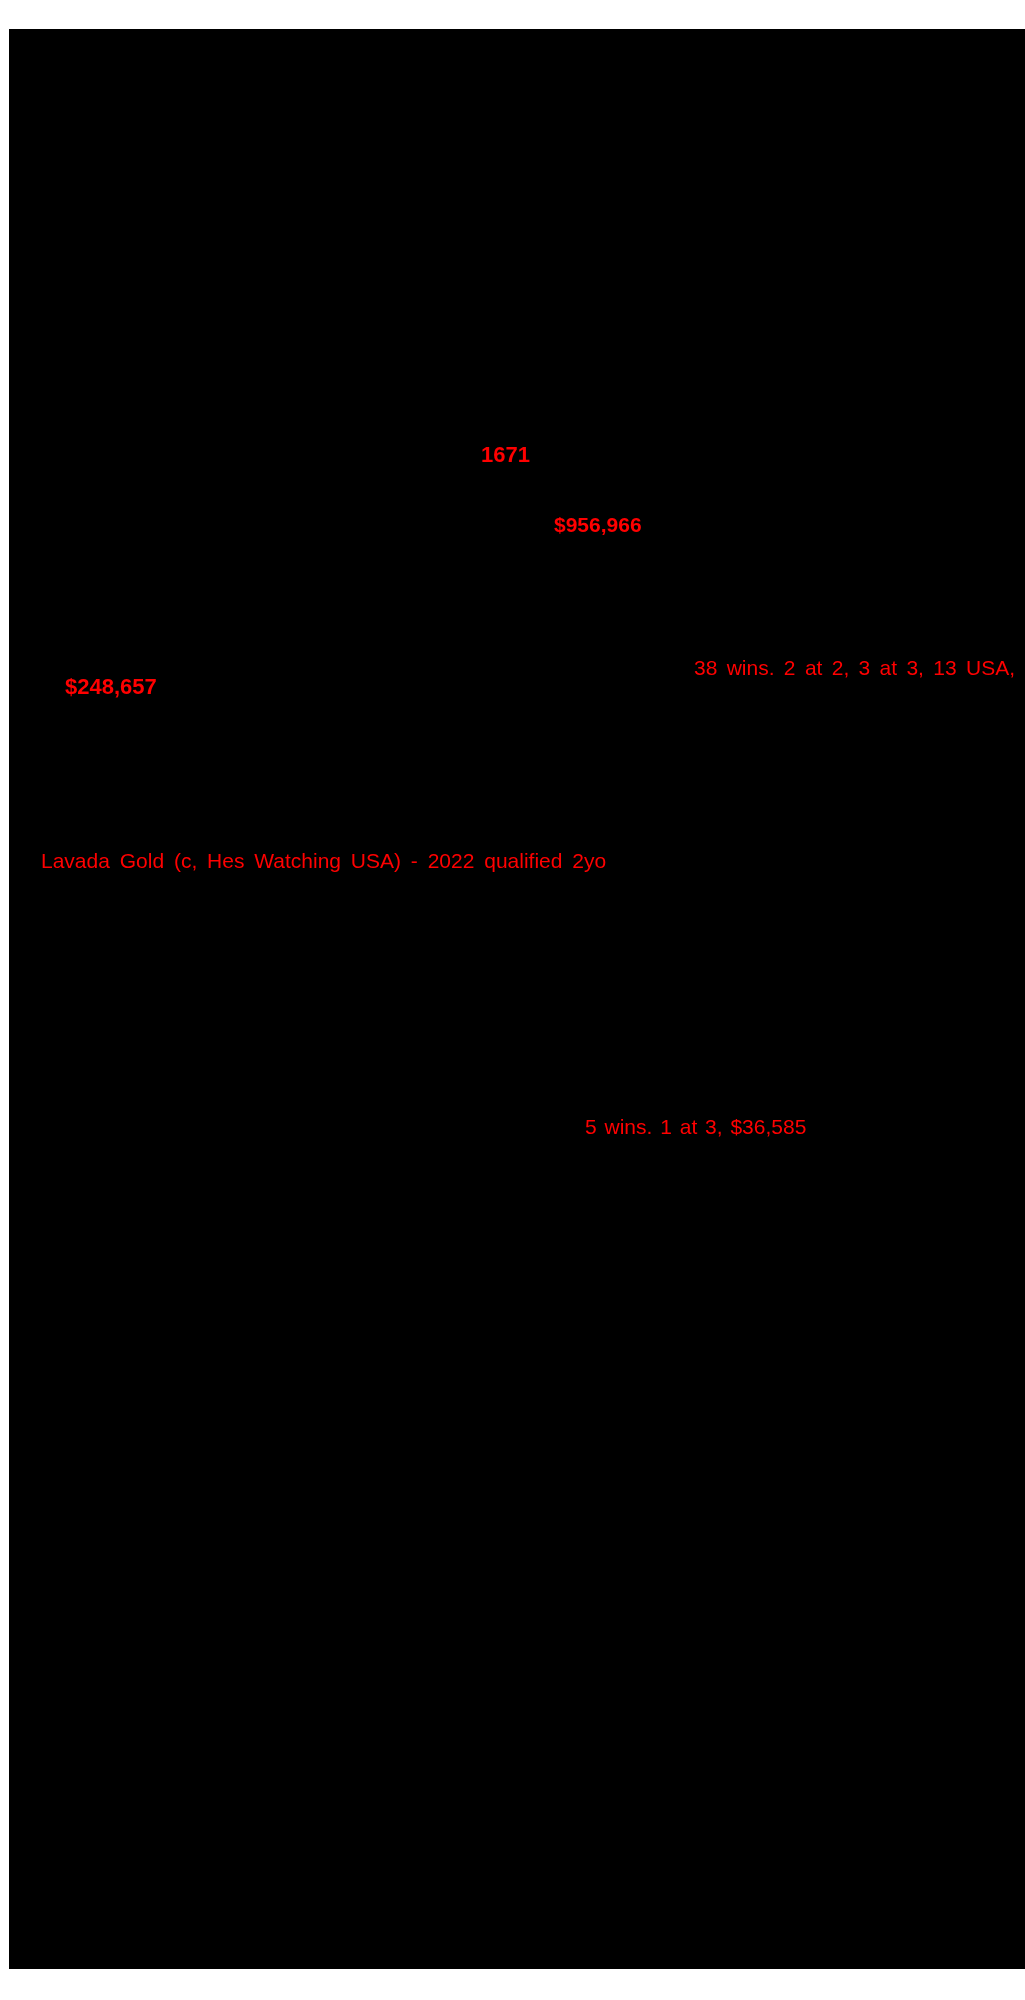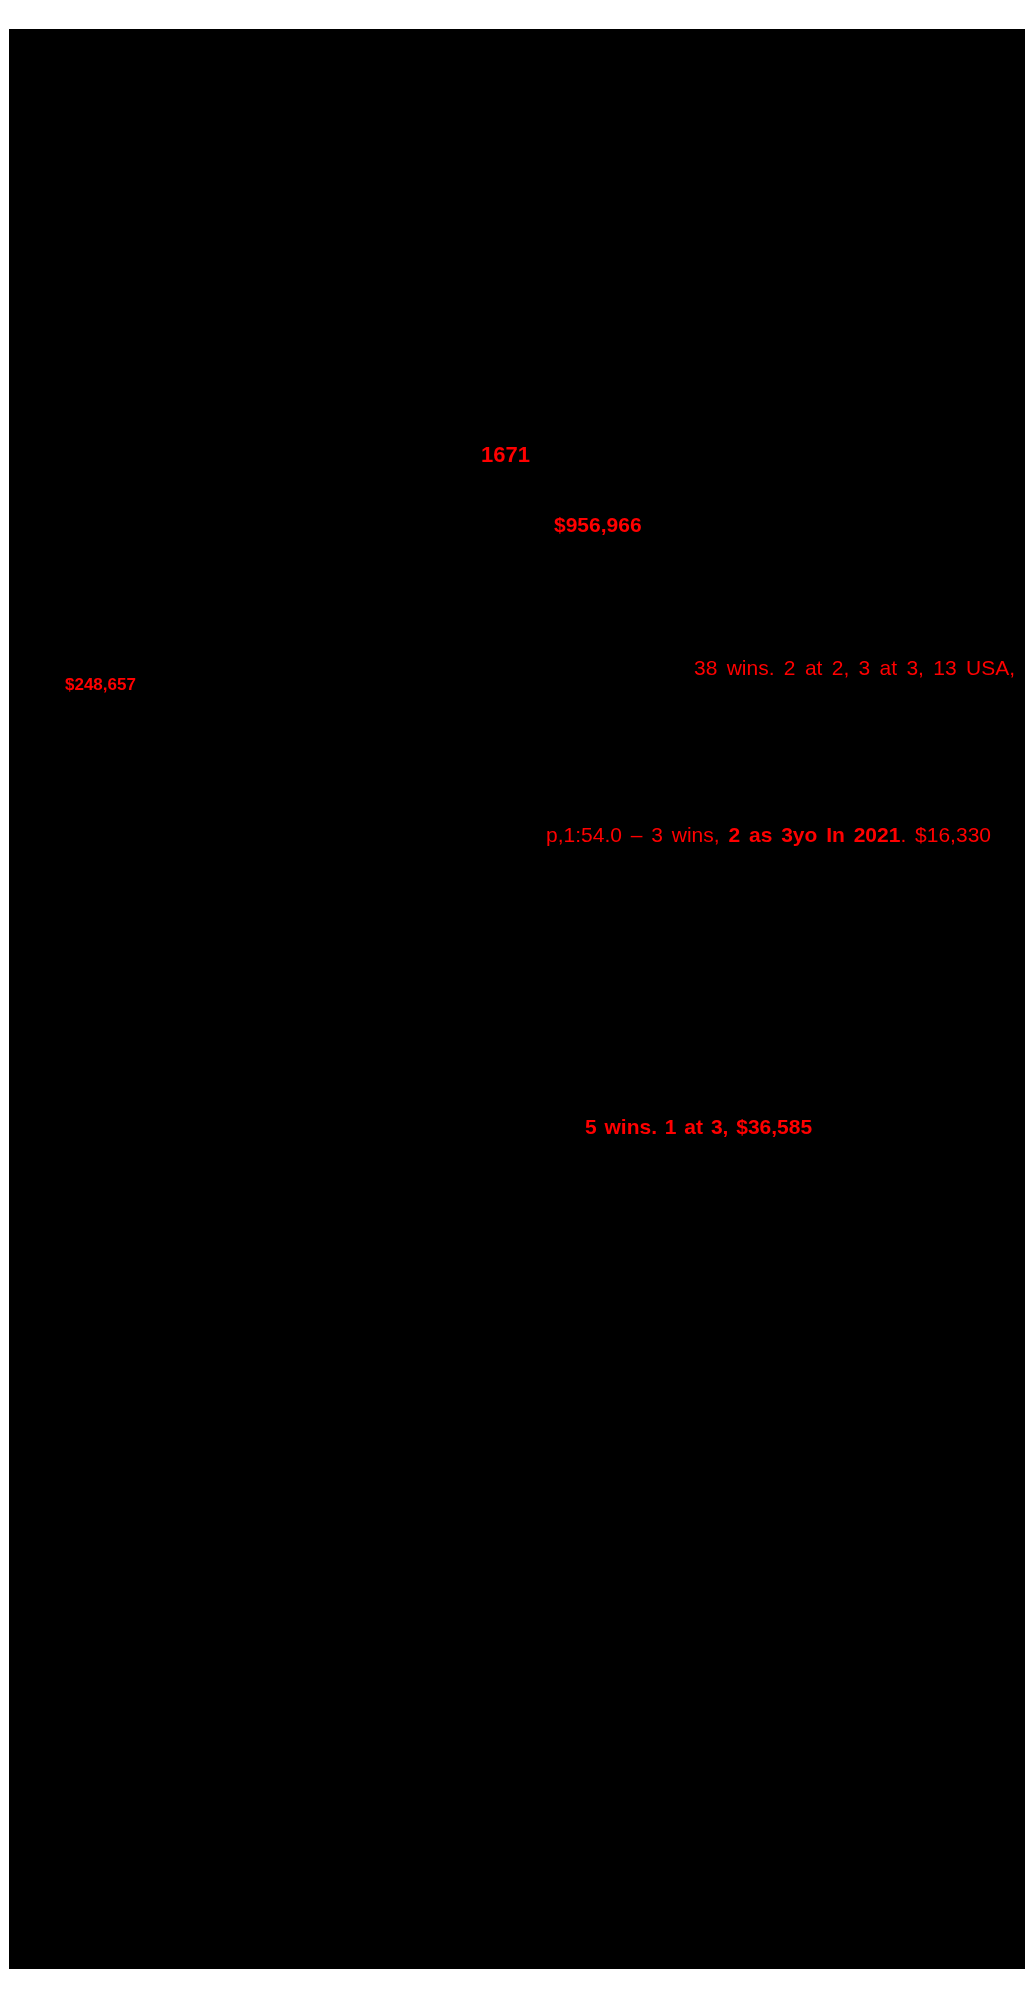--- a/index.html
+++ b/index.html
@@ -50,7 +50,7 @@
       <span class="frag" style="left: 473px; top: 432px; font-size: 22px; color: rgb(255, 0, 0); font-weight: bold;">1671</span>
       <span class="frag" style="left: 546px; top: 502px; font-size: 21px; color: rgb(255, 0, 0); font-weight: bold;">$956,966</span>
       <span class="frag" style="left: 686px; top: 645px; font-size: 21px; color: rgb(255, 0, 0); word-spacing: 3.5px; font-weight: normal;">38 wins. 2 at 2, 3 at 3, 13 USA,</span>
-      <span class="frag" style="left: 57px; top: 664px; font-size: 17px; color: rgb(255, 0, 0); font-weight: bold;">$248,657</span>
+      <span class="frag" style="left: 57px; top: 664px; font-size: 22px; color: rgb(255, 0, 0); font-weight: bold;">$248,657</span>
       <span class="frag" style="left: 538px; top: 812px; font-size: 21px; color: rgb(255, 0, 0); word-spacing: 3px;"><span style="font-weight: normal;">p,1:54.0 – 3 wins, </span><span style="font-weight: bold;">2 as 3yo In 2021</span><span style="font-weight: normal;">. $16,330</span></span>
       <span class="frag" style="left: 577px; top: 1104px; font-size: 21px; color: rgb(255, 0, 0); word-spacing: 2px; font-weight: bold;">5 wins. 1 at 3, $36,585</span>
     </div>

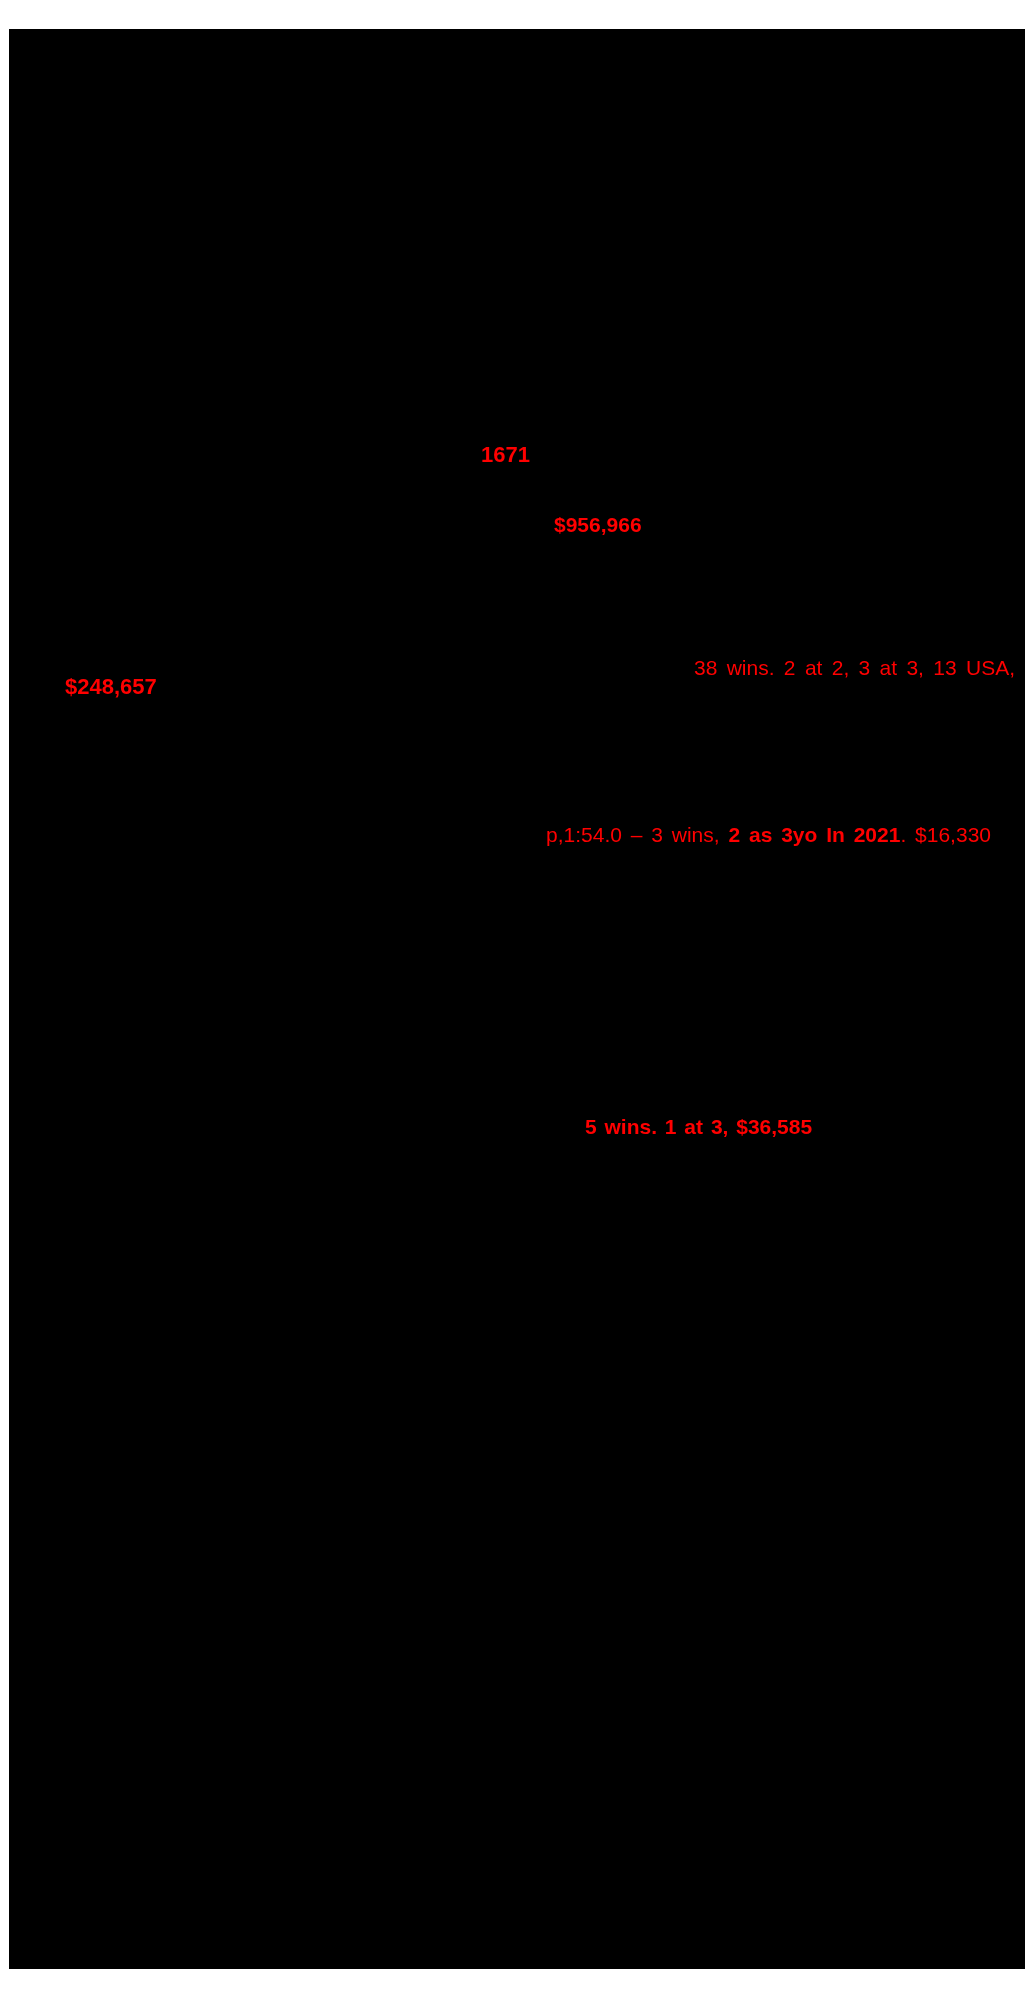--- a/index.html
+++ b/index.html
@@ -51,7 +51,6 @@
       <span class="frag" style="left: 546px; top: 502px; font-size: 21px; color: rgb(255, 0, 0); font-weight: bold;">$956,966</span>
       <span class="frag" style="left: 686px; top: 645px; font-size: 21px; color: rgb(255, 0, 0); word-spacing: 3.5px; font-weight: normal;">38 wins. 2 at 2, 3 at 3, 13 USA,</span>
       <span class="frag" style="left: 57px; top: 664px; font-size: 22px; color: rgb(255, 0, 0); font-weight: bold;">$248,657</span>
-      <span class="frag" style="left: 538px; top: 812px; font-size: 21px; color: rgb(255, 0, 0); word-spacing: 3px;"><span style="font-weight: normal;">p,1:54.0 – 3 wins, </span><span style="font-weight: bold;">2 as 3yo In 2021</span><span style="font-weight: normal;">. $16,330</span></span>
       <span class="frag" style="left: 577px; top: 1104px; font-size: 21px; color: rgb(255, 0, 0); word-spacing: 2px; font-weight: bold;">5 wins. 1 at 3, $36,585</span>
     </div>
 </div>

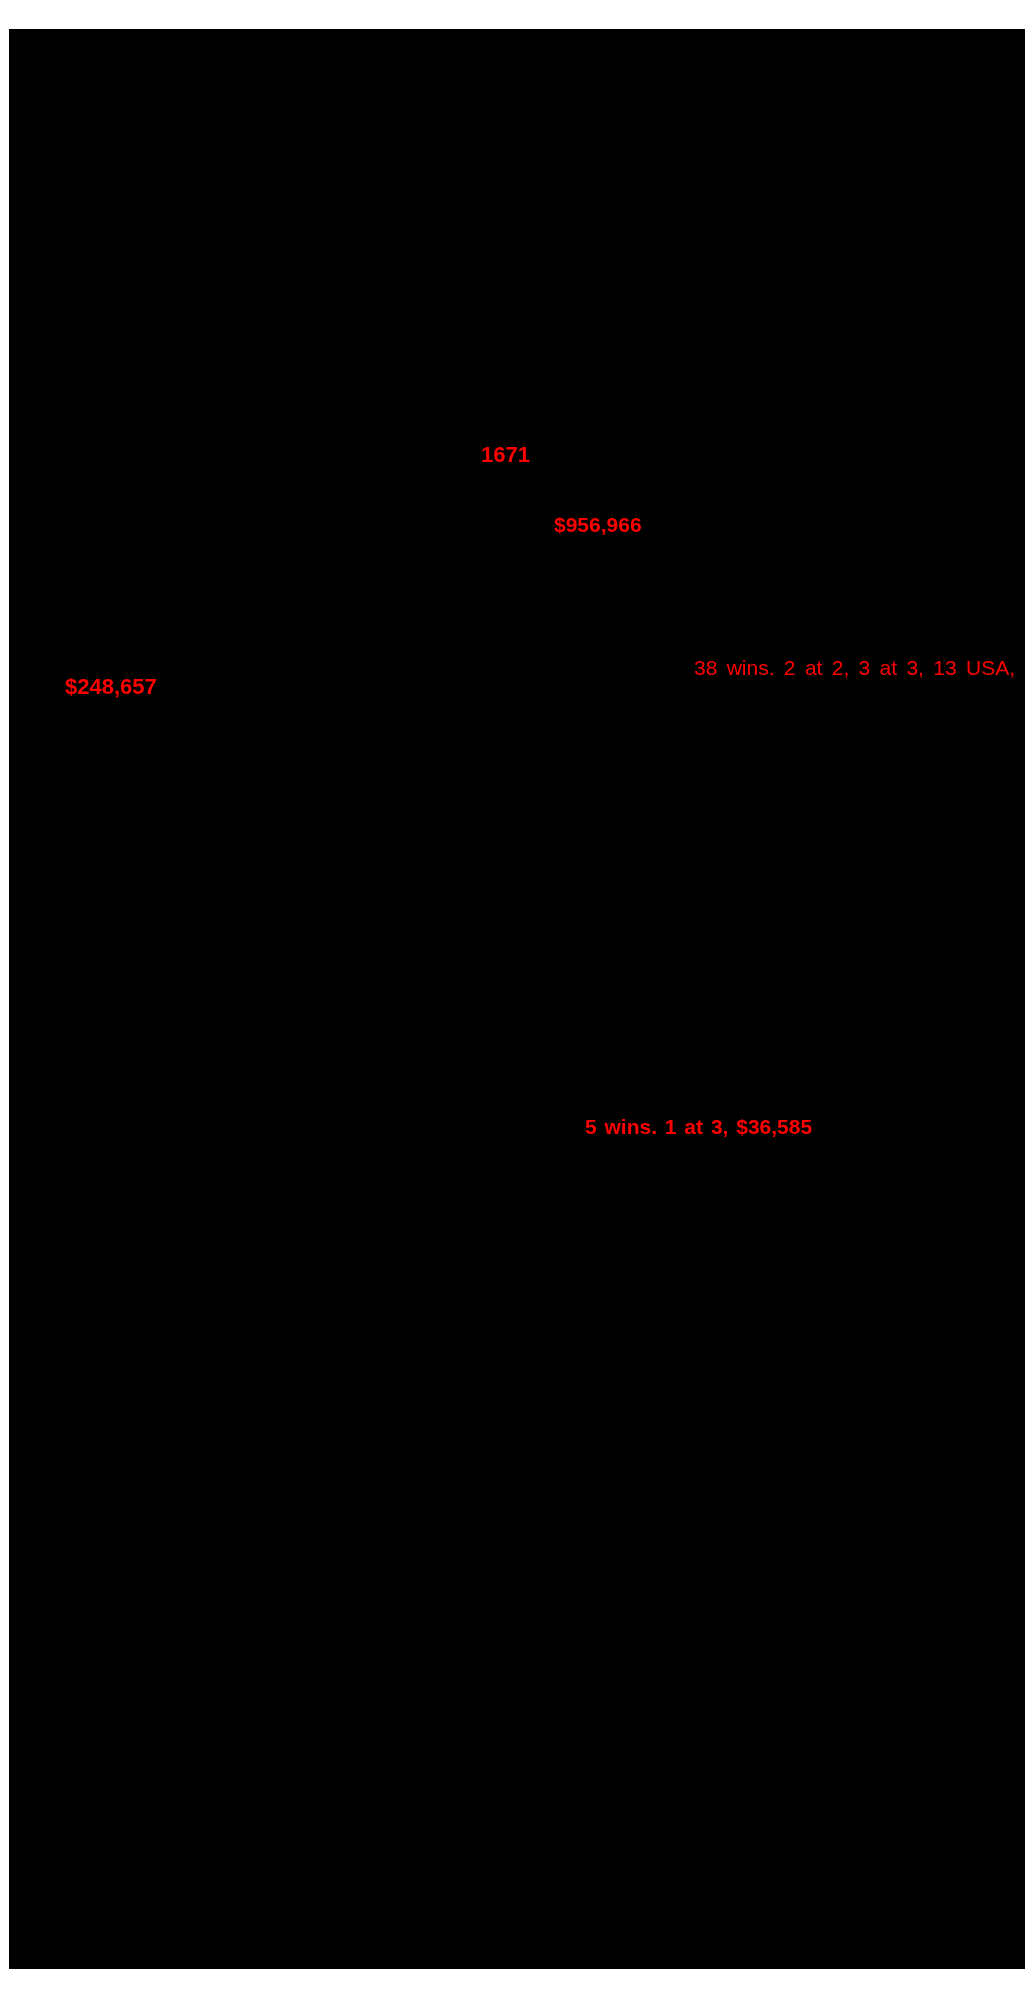--- a/index.html
+++ b/index.html
@@ -51,6 +51,7 @@
       <span class="frag" style="left: 546px; top: 502px; font-size: 21px; color: rgb(255, 0, 0); font-weight: bold;">$956,966</span>
       <span class="frag" style="left: 686px; top: 645px; font-size: 21px; color: rgb(255, 0, 0); word-spacing: 3.5px; font-weight: normal;">38 wins. 2 at 2, 3 at 3, 13 USA,</span>
       <span class="frag" style="left: 57px; top: 664px; font-size: 22px; color: rgb(255, 0, 0); font-weight: bold;">$248,657</span>
+      <span class="frag" style="left: 33px; top: 838px; font-size: 21px; color: rgb(255, 0, 0); word-spacing: 4px; font-weight: normal;">Lavada Gold (c, Hes Watching USA) - 2022 qualified 2yo</span>
       <span class="frag" style="left: 577px; top: 1104px; font-size: 21px; color: rgb(255, 0, 0); word-spacing: 2px; font-weight: bold;">5 wins. 1 at 3, $36,585</span>
     </div>
 </div>

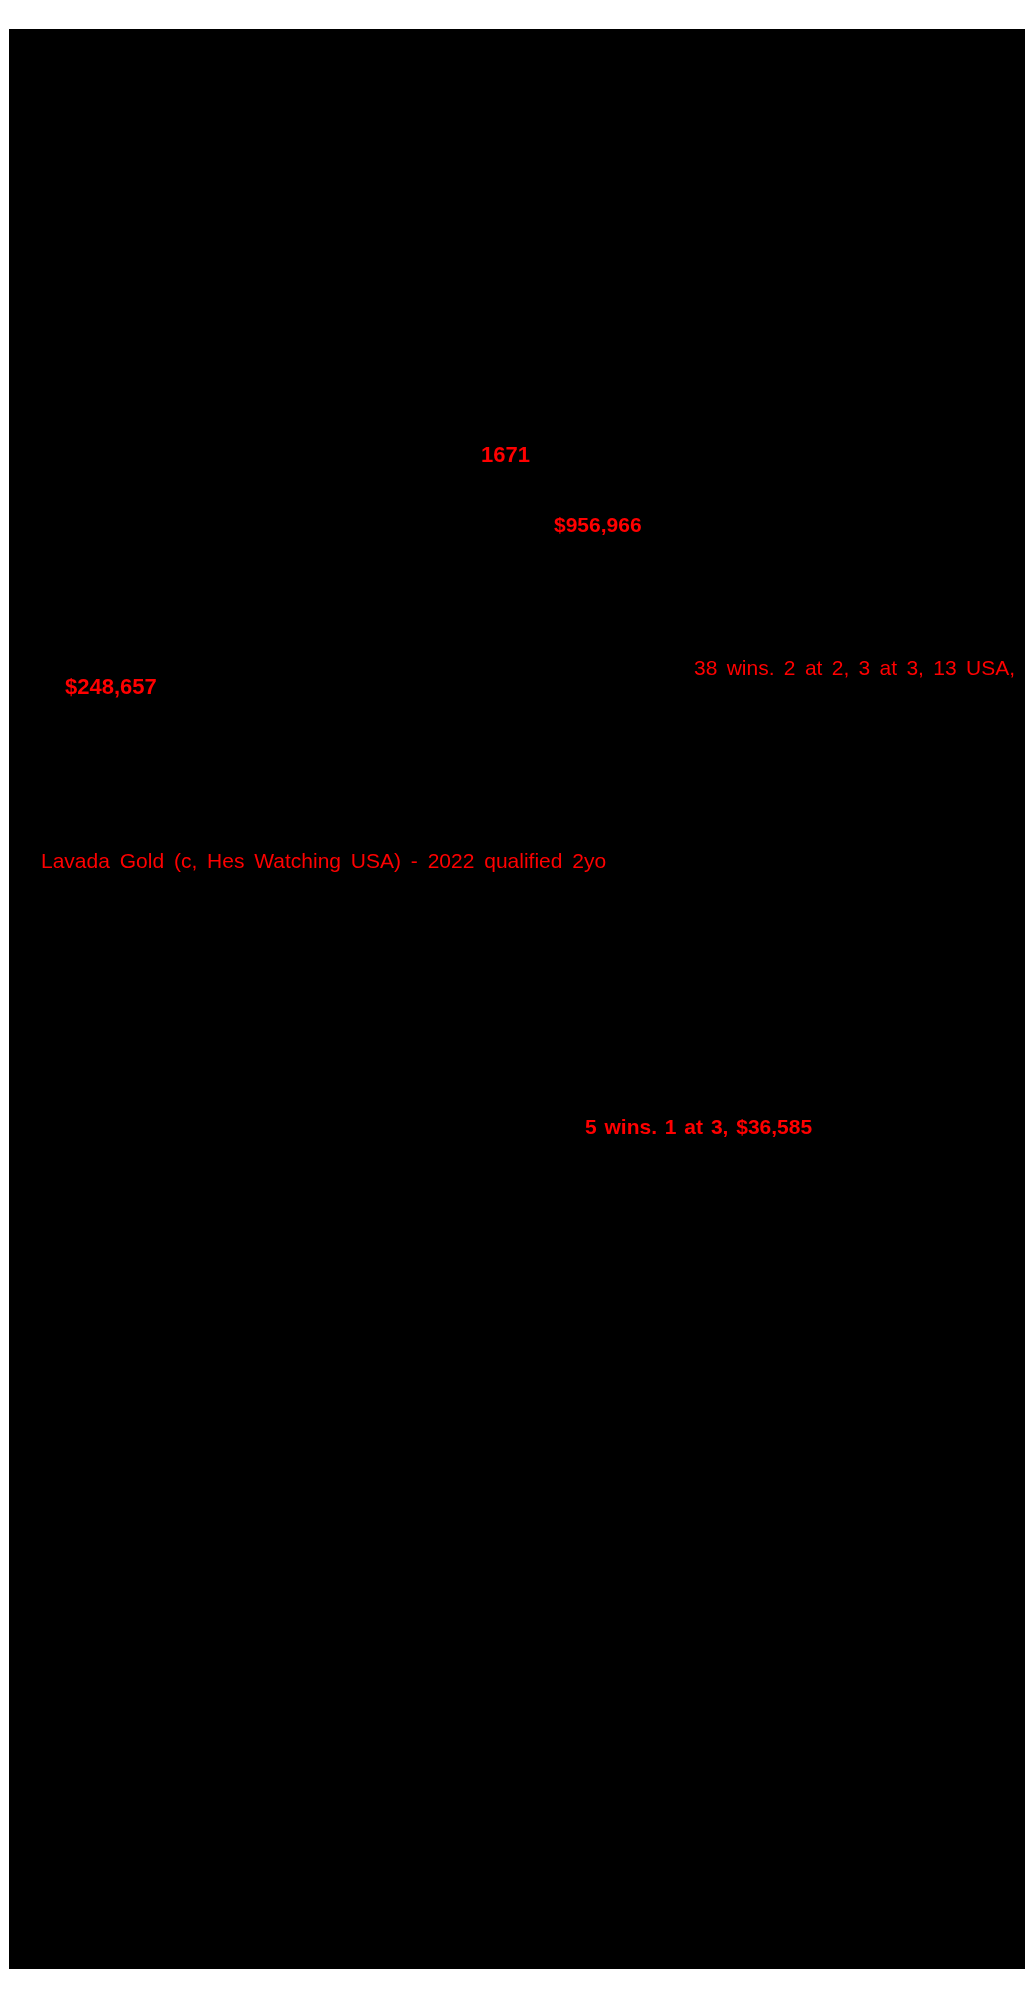--- a/index.html
+++ b/index.html
@@ -52,7 +52,7 @@
       <span class="frag" style="left: 686px; top: 645px; font-size: 21px; color: rgb(255, 0, 0); word-spacing: 3.5px; font-weight: normal;">38 wins. 2 at 2, 3 at 3, 13 USA,</span>
       <span class="frag" style="left: 57px; top: 664px; font-size: 22px; color: rgb(255, 0, 0); font-weight: bold;">$248,657</span>
       <span class="frag" style="left: 33px; top: 838px; font-size: 21px; color: rgb(255, 0, 0); word-spacing: 4px; font-weight: normal;">Lavada Gold (c, Hes Watching USA) - 2022 qualified 2yo</span>
-      <span class="frag" style="left: 577px; top: 1104px; font-size: 21px; color: rgb(255, 0, 0); word-spacing: 2px; font-weight: bold;">5 wins. 1 at 3, $36,585</span>
+      <span class="frag" style="left: 577px; top: 1104px; font-size: 21px; color: rgb(255, 0, 0); word-spacing: 2px; font-weight: normal;">5 wins. 1 at 3, $36,585</span>
     </div>
 </div>
 

